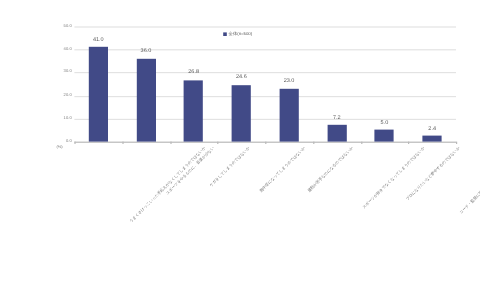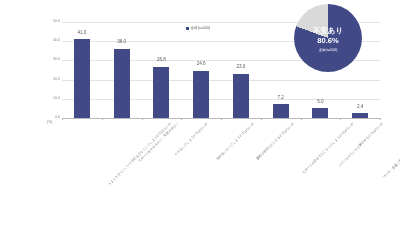--- a/index.html
+++ b/index.html
@@ -284,12 +284,6 @@
     <span class="legend-text">全体(n=500)</span>
   </div>
 
-  <div class="pie-wrap">
-    <div class="pie"></div>
-    <div class="pie-title">不安あり</div>
-    <div class="pie-pct">80.6%</div>
-    <div class="pie-note">全体(n=500)</div>
-  </div>
 
 </div>
 

